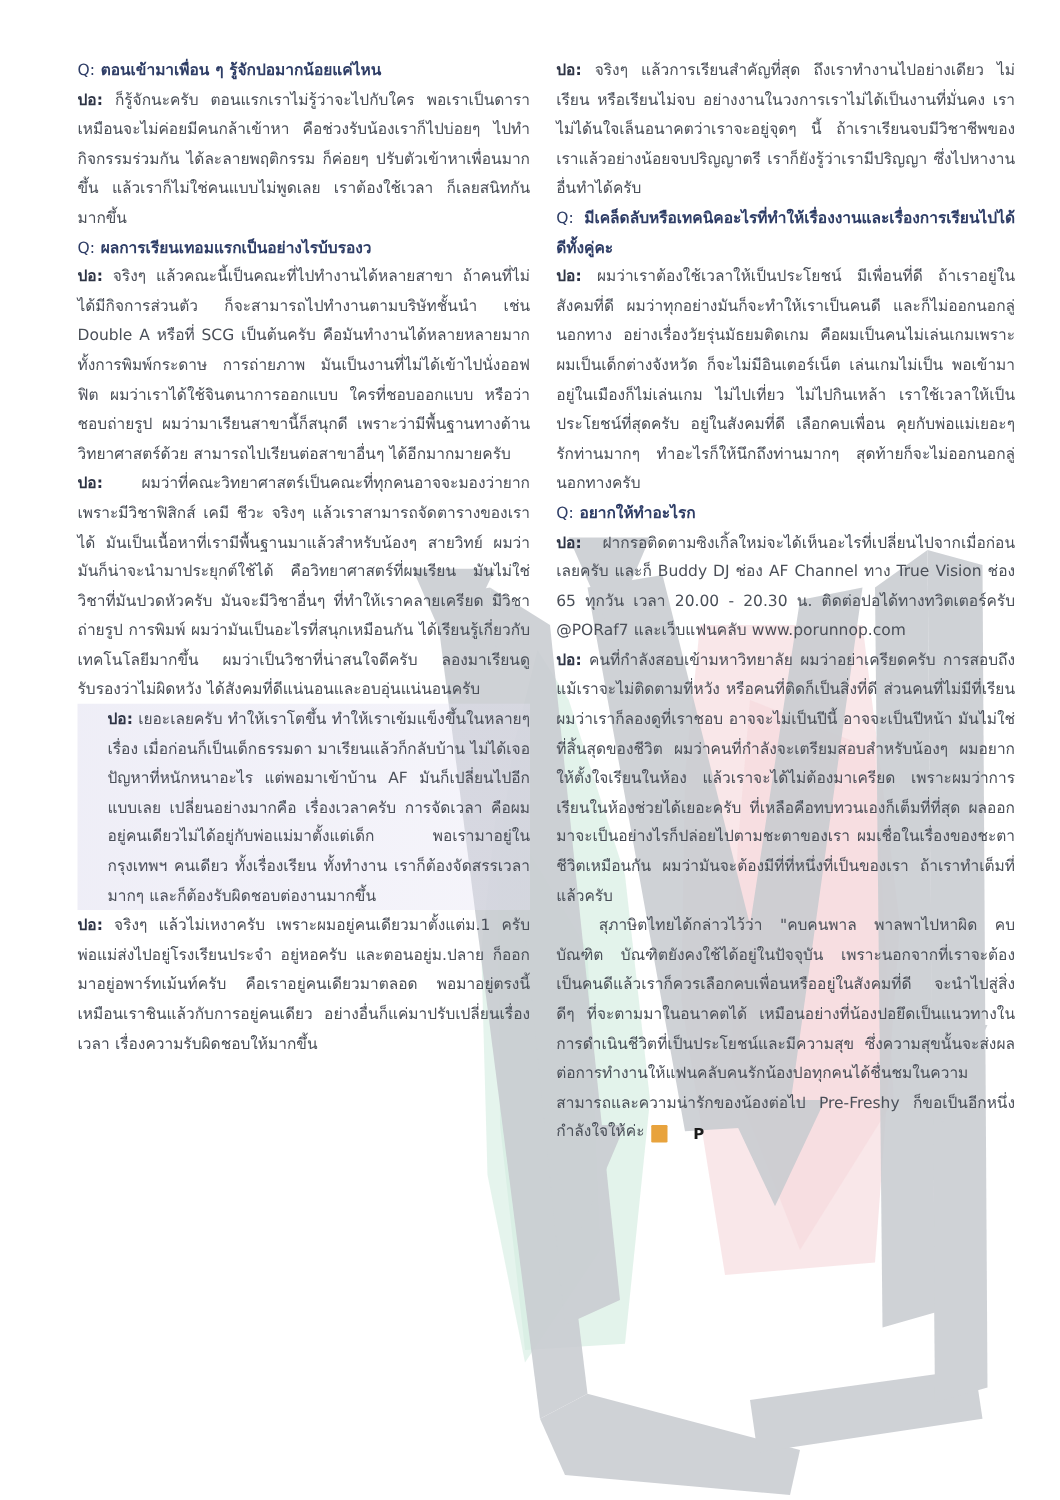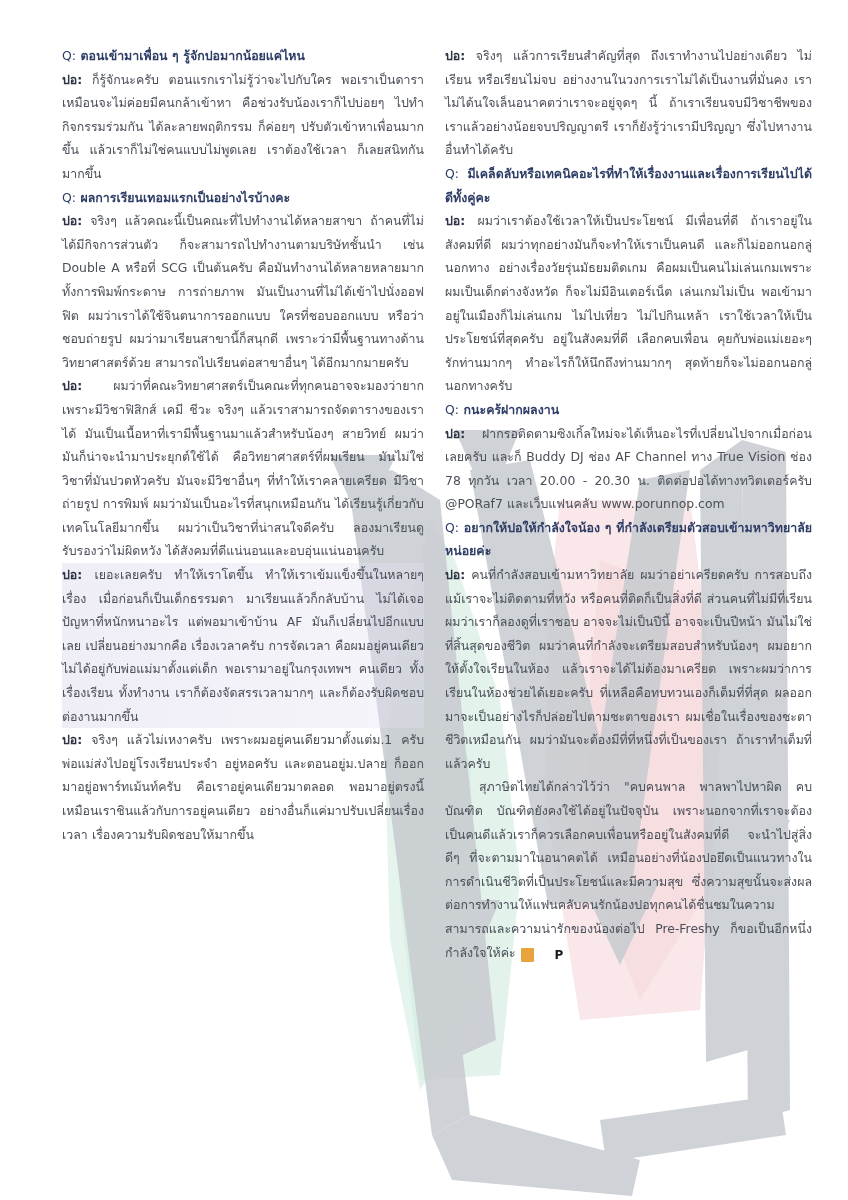--- a/index.html
+++ b/index.html
@@ -146,7 +146,7 @@
     </div>
 
     <div class="qa-block">
-      <p class="q-line"><span class="q-mark">Q:</span> <span>ผลการเรียนเทอมแรกเป็นอย่างไรบ้างคะ</span></p>
+      <p class="q-line"><span class="q-mark">Q:</span> <span>ผลการเรียนเทอมแรกเป็นอย่างไรบ้บรองว</span></p>
     </div>
 
     <div class="qa-block">

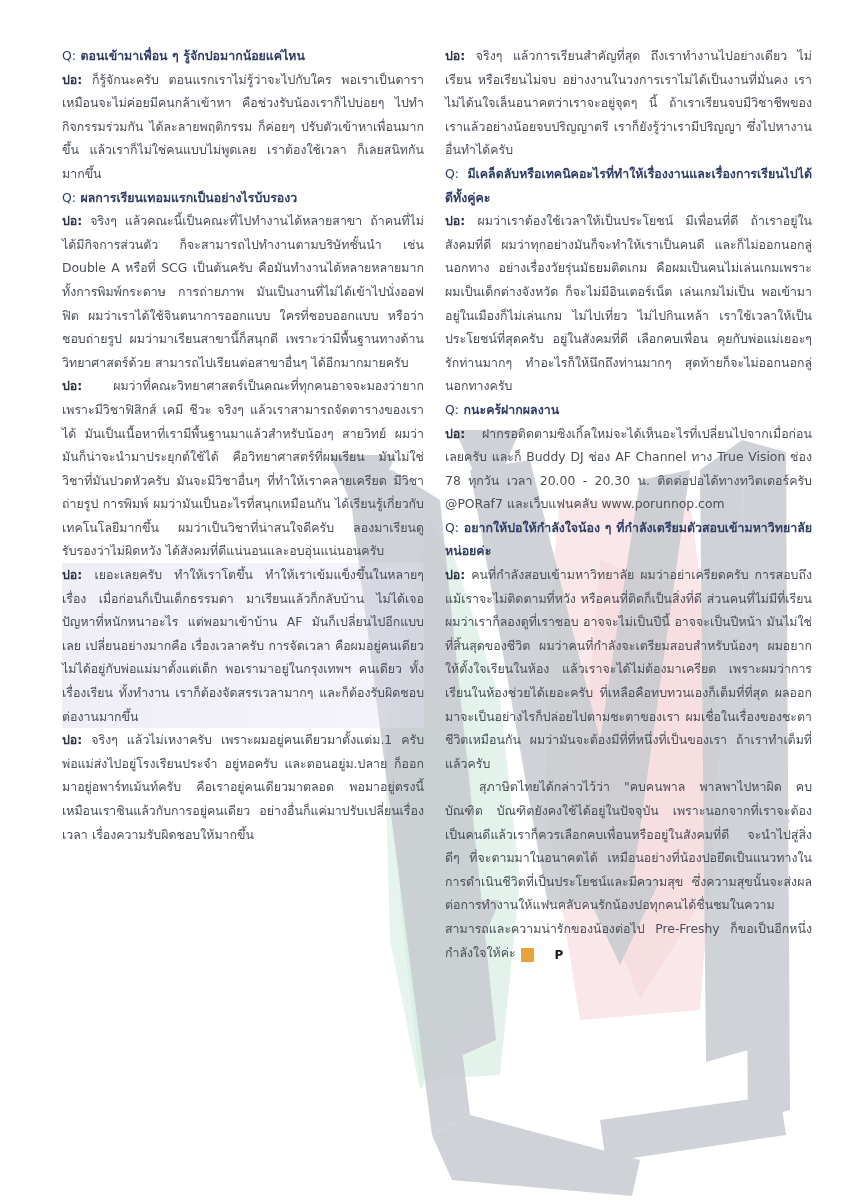--- a/index.html
+++ b/index.html
@@ -179,7 +179,7 @@
     </div>
 
     <div class="qa-block">
-      <p class="q-line"><span class="q-mark">Q:</span> <span>กนะคร้ฝากผลงาน</span></p>
+      <p class="q-line"><span class="q-mark">Q:</span> <span>อยากให้ทำอะไรก</span></p>
       <p class="a-line"><span class="a-mark">ปอ:</span> <span>ฝากรอติดตามซิงเกิ้ลใหม่จะได้เห็นอะไรที่เปลี่ยนไปจากเมื่อก่อนเลยครับ และก็ Buddy DJ ช่อง AF Channel ทาง True Vision ช่อง 78 ทุกวัน เวลา 20.00 - 20.30 น. ติดต่อปอได้ทางทวิตเตอร์ครับ @PORaf7 และเว็บแฟนคลับ www.porunnop.com</span></p>
     </div>
 

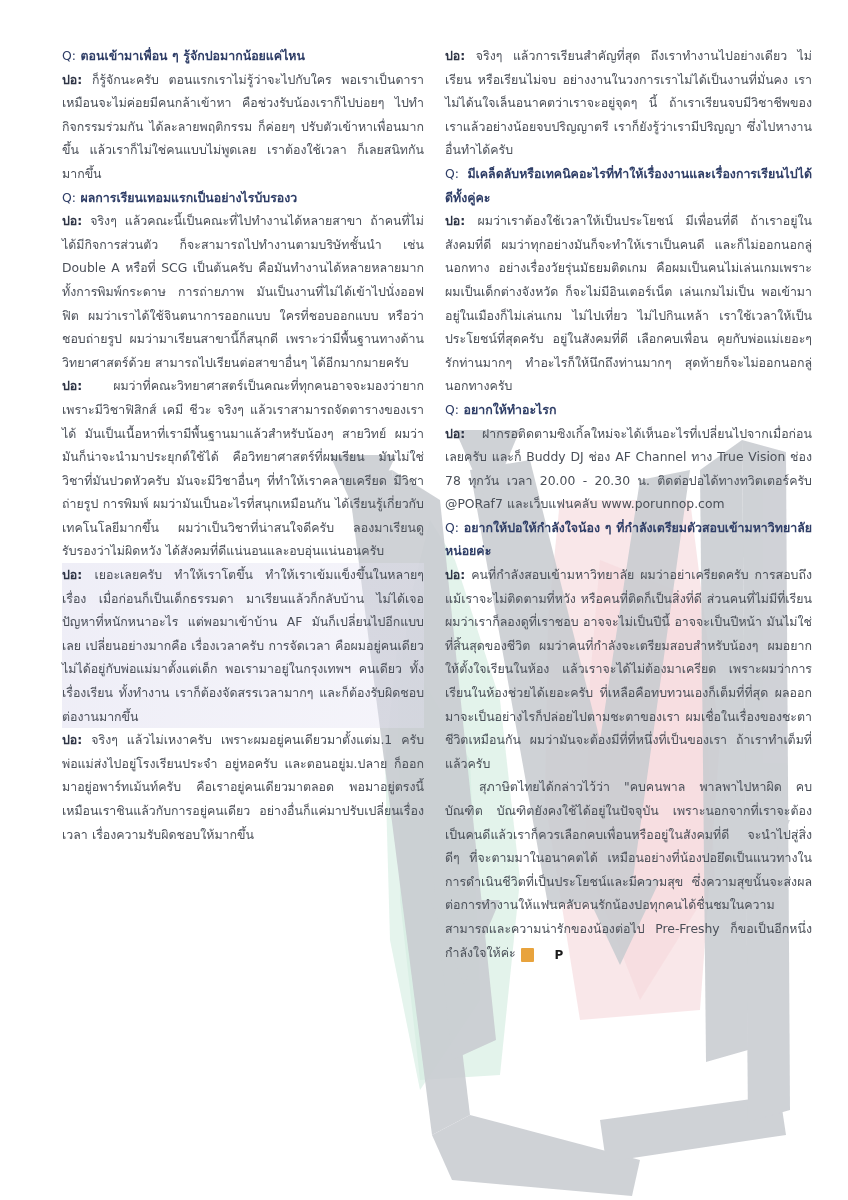--- a/index.html
+++ b/index.html
@@ -180,7 +180,7 @@
 
     <div class="qa-block">
       <p class="q-line"><span class="q-mark">Q:</span> <span>อยากให้ทำอะไรก</span></p>
-      <p class="a-line"><span class="a-mark">ปอ:</span> <span>ฝากรอติดตามซิงเกิ้ลใหม่จะได้เห็นอะไรที่เปลี่ยนไปจากเมื่อก่อนเลยครับ และก็ Buddy DJ ช่อง AF Channel ทาง True Vision ช่อง 78 ทุกวัน เวลา 20.00 - 20.30 น. ติดต่อปอได้ทางทวิตเตอร์ครับ @PORaf7 และเว็บแฟนคลับ www.porunnop.com</span></p>
+      <p class="a-line"><span class="a-mark">ปอ:</span> <span>ฝากรอติดตามซิงเกิ้ลใหม่จะได้เห็นอะไรที่เปลี่ยนไปจากเมื่อก่อนเลยครับ และก็ Buddy DJ ช่อง AF Channel ทาง True Vision ช่อง 65 ทุกวัน เวลา 20.00 - 20.30 น. ติดต่อปอได้ทางทวิตเตอร์ครับ @PORaf7 และเว็บแฟนคลับ www.porunnop.com</span></p>
     </div>
 
     <div class="qa-block">

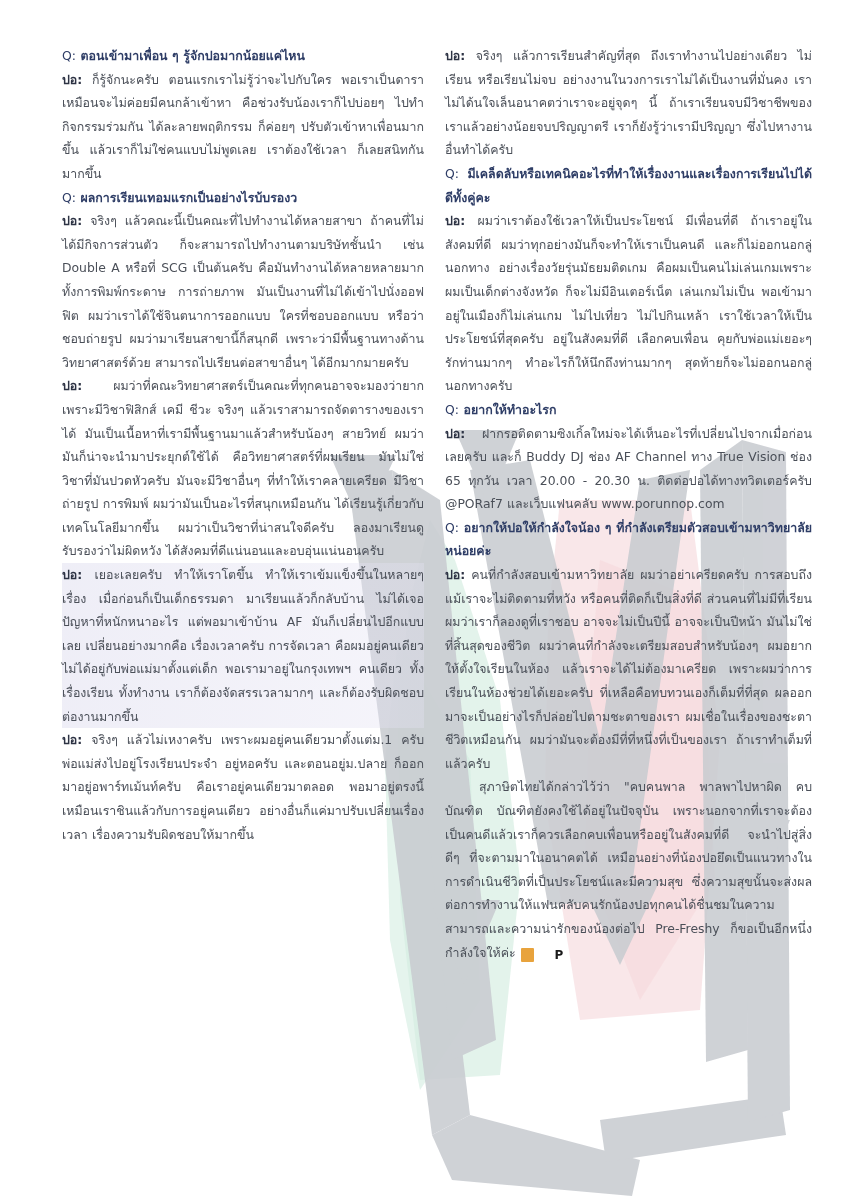--- a/index.html
+++ b/index.html
@@ -184,7 +184,6 @@
     </div>
 
     <div class="qa-block">
-      <p class="q-line"><span class="q-mark">Q:</span> <span>อยากให้ปอให้กำลังใจน้อง ๆ ที่กำลังเตรียมตัวสอบเข้ามหาวิทยาลัยหน่อยค่ะ</span></p>
       <p class="a-line"><span class="a-mark">ปอ:</span> <span>คนที่กำลังสอบเข้ามหาวิทยาลัย ผมว่าอย่าเครียดครับ การสอบถึงแม้เราจะไม่ติดตามที่หวัง หรือคนที่ติดก็เป็นสิ่งที่ดี ส่วนคนที่ไม่มีที่เรียนผมว่าเราก็ลองดูที่เราชอบ อาจจะไม่เป็นปีนี้ อาจจะเป็นปีหน้า มันไม่ใช่ที่สิ้นสุดของชีวิต ผมว่าคนที่กำลังจะเตรียมสอบสำหรับน้องๆ ผมอยากให้ตั้งใจเรียนในห้อง แล้วเราจะได้ไม่ต้องมาเครียด เพราะผมว่าการเรียนในห้องช่วยได้เยอะครับ ที่เหลือคือทบทวนเองก็เต็มที่ที่สุด ผลออกมาจะเป็นอย่างไรก็ปล่อยไปตามชะตาของเรา ผมเชื่อในเรื่องของชะตาชีวิตเหมือนกัน ผมว่ามันจะต้องมีที่ที่หนึ่งที่เป็นของเรา ถ้าเราทำเต็มที่แล้วครับ</span></p>
     </div>
 

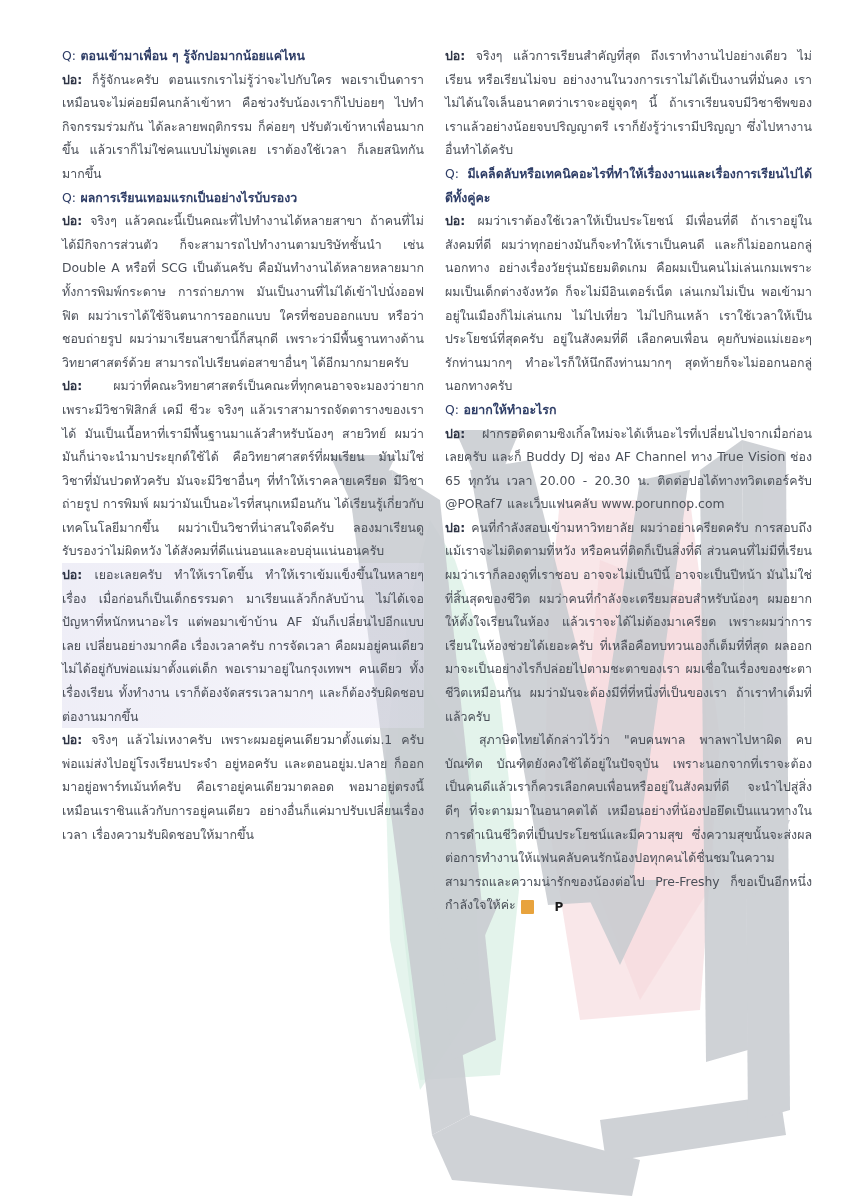--- a/index.html
+++ b/index.html
@@ -78,6 +78,7 @@
   
   .tint-highlight {
     background: linear-gradient(to right, rgba(225,224,240,0.55), rgba(228,226,243,0.35));
+    padding-left: 24px;
   }
 
   

